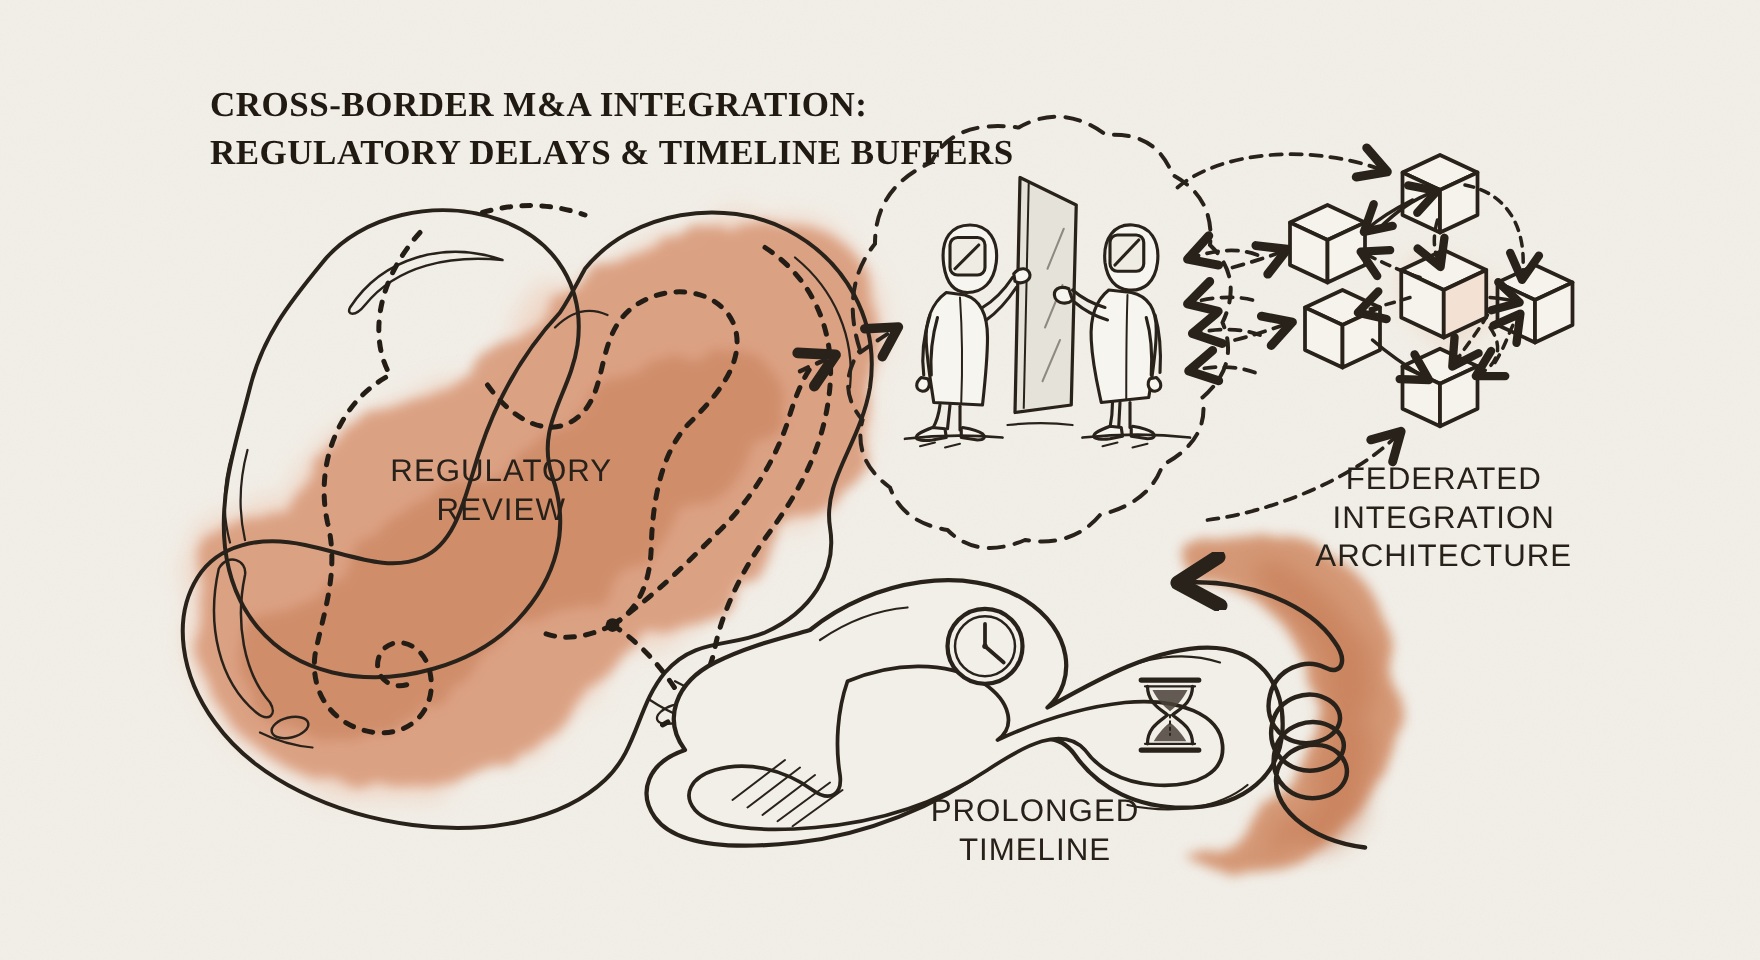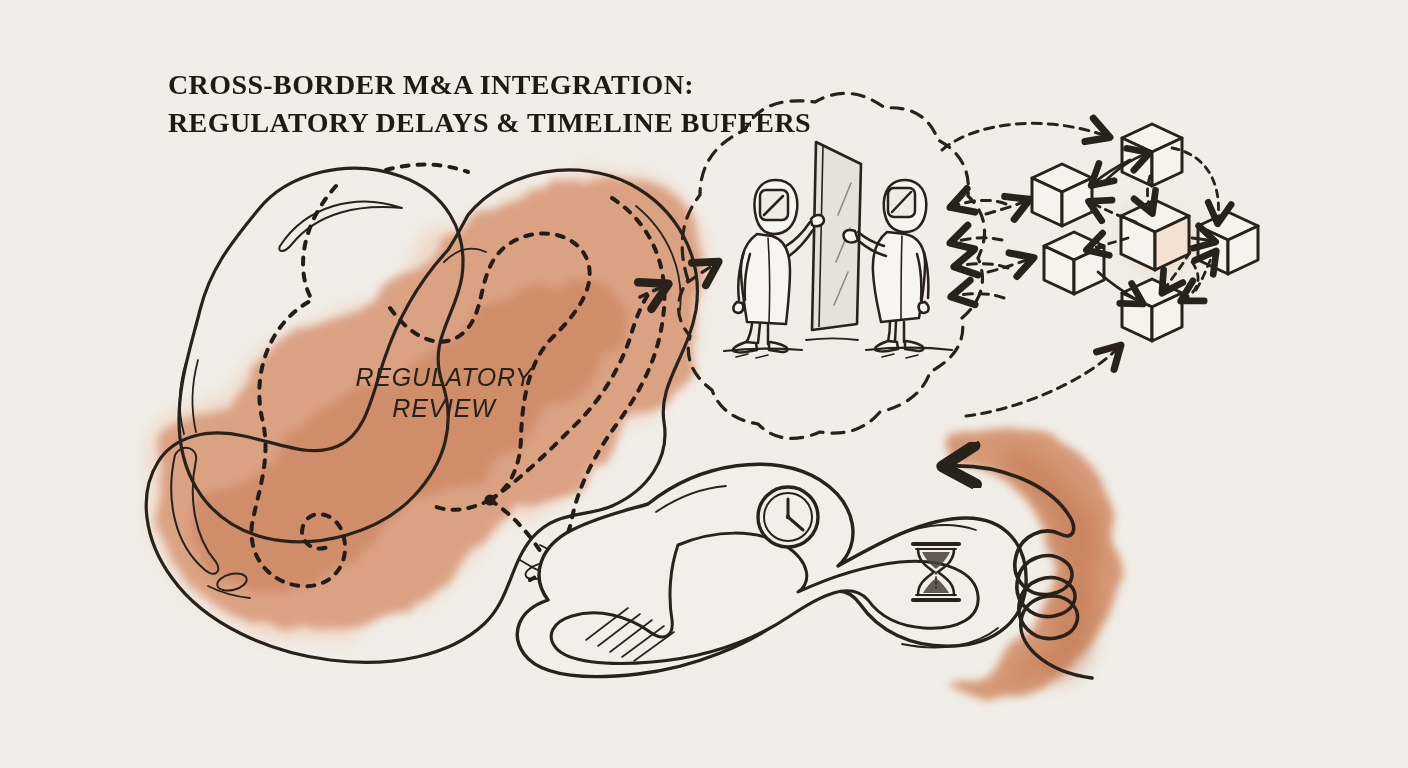--- a/index.html
+++ b/index.html
@@ -287,7 +287,7 @@
 <div class="title">CROSS-BORDER M&amp;A INTEGRATION:
 REGULATORY DELAYS &amp; TIMELINE BUFFERS</div>
 
-<div class="label" style="left:444px; top:362px;font-style:italic;">REGULATORY
+<div class="label" style="left:401px; top:362px;">REGULATORY
 REVIEW</div>
 
 

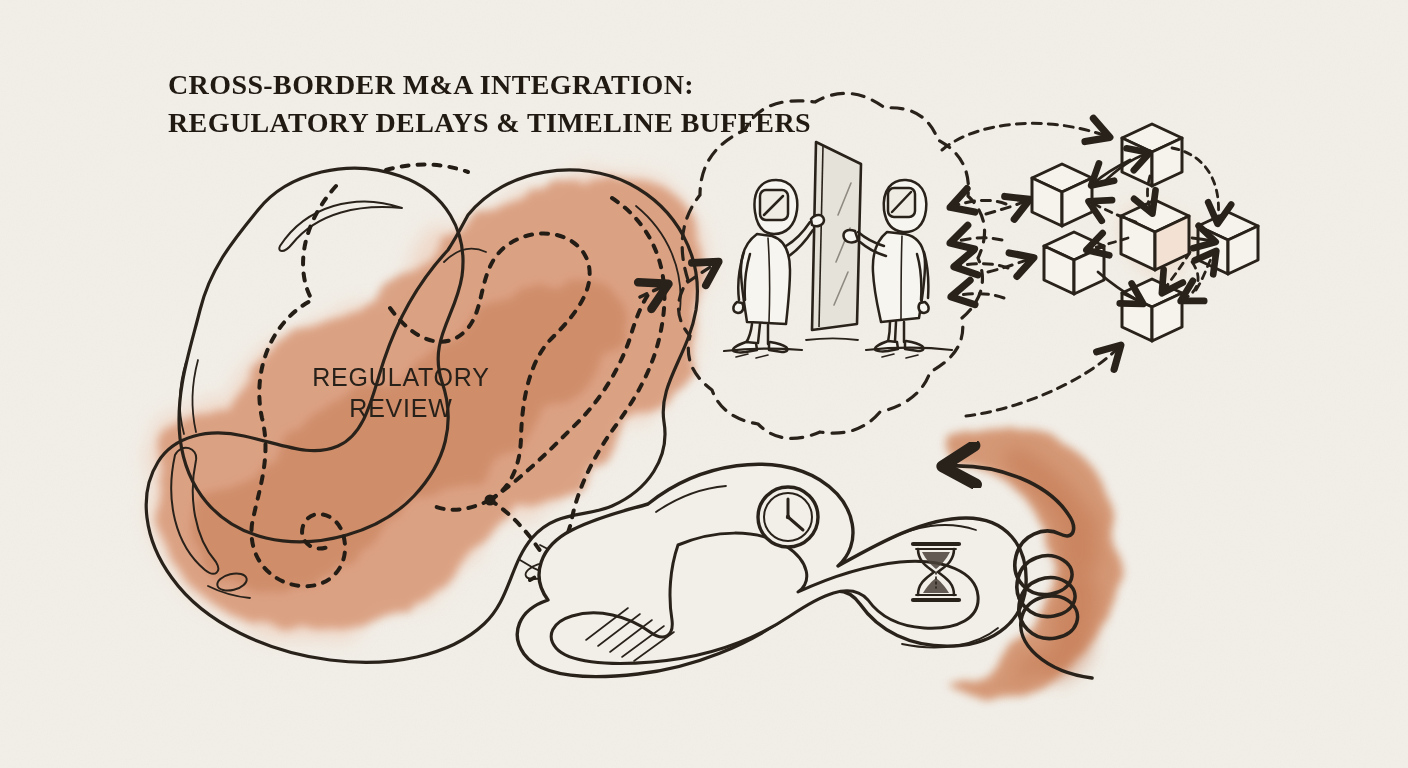--- a/index.html
+++ b/index.html
@@ -291,6 +291,9 @@
 REVIEW</div>
 
 
+<div class="label" style="left:1155px; top:368px;">FEDERATED
+INTEGRATION
+ARCHITECTURE</div>
 
 
 

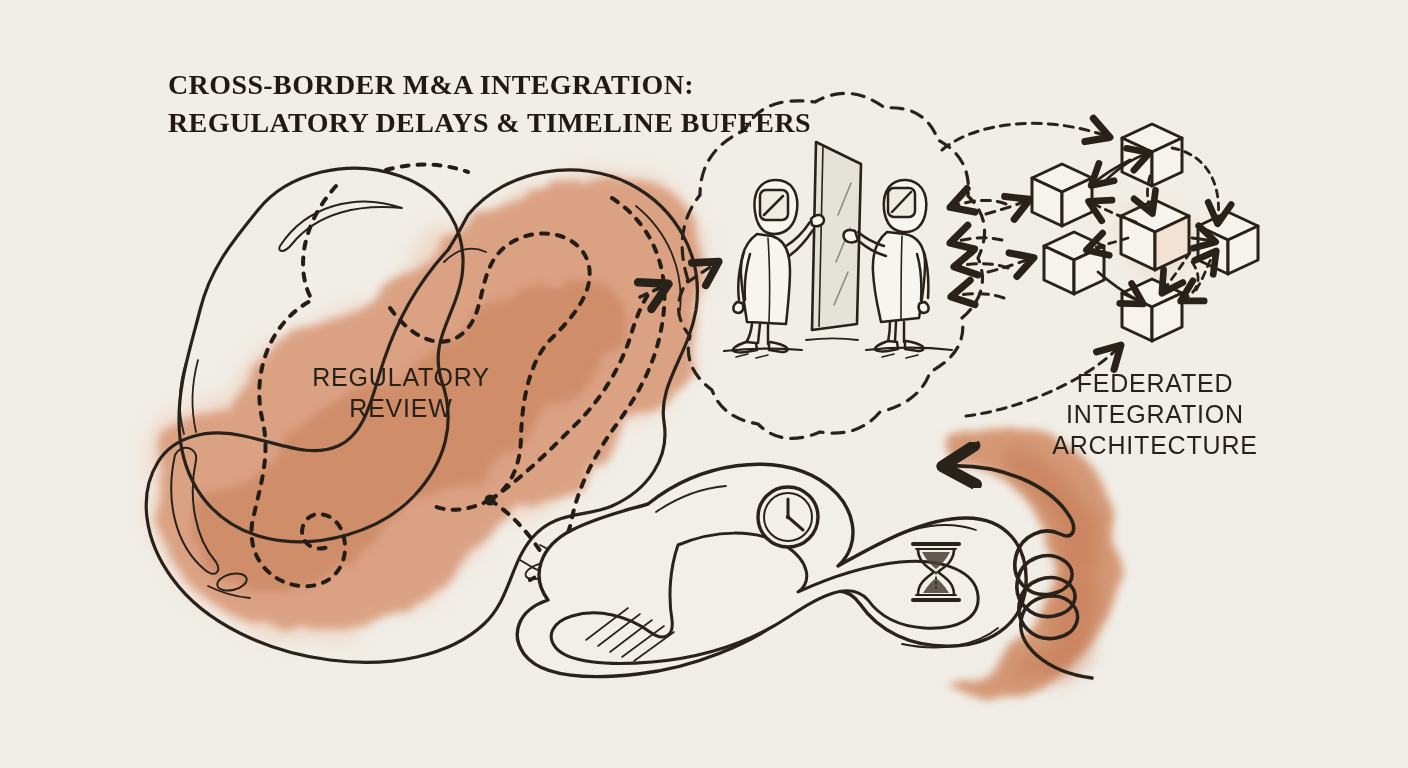--- a/index.html
+++ b/index.html
@@ -295,6 +295,8 @@
 INTEGRATION
 ARCHITECTURE</div>
 
+<div class="label" style="left:828px; top:634px;">PROLONGED
+TIMELINE</div>
 
 
 </div>

